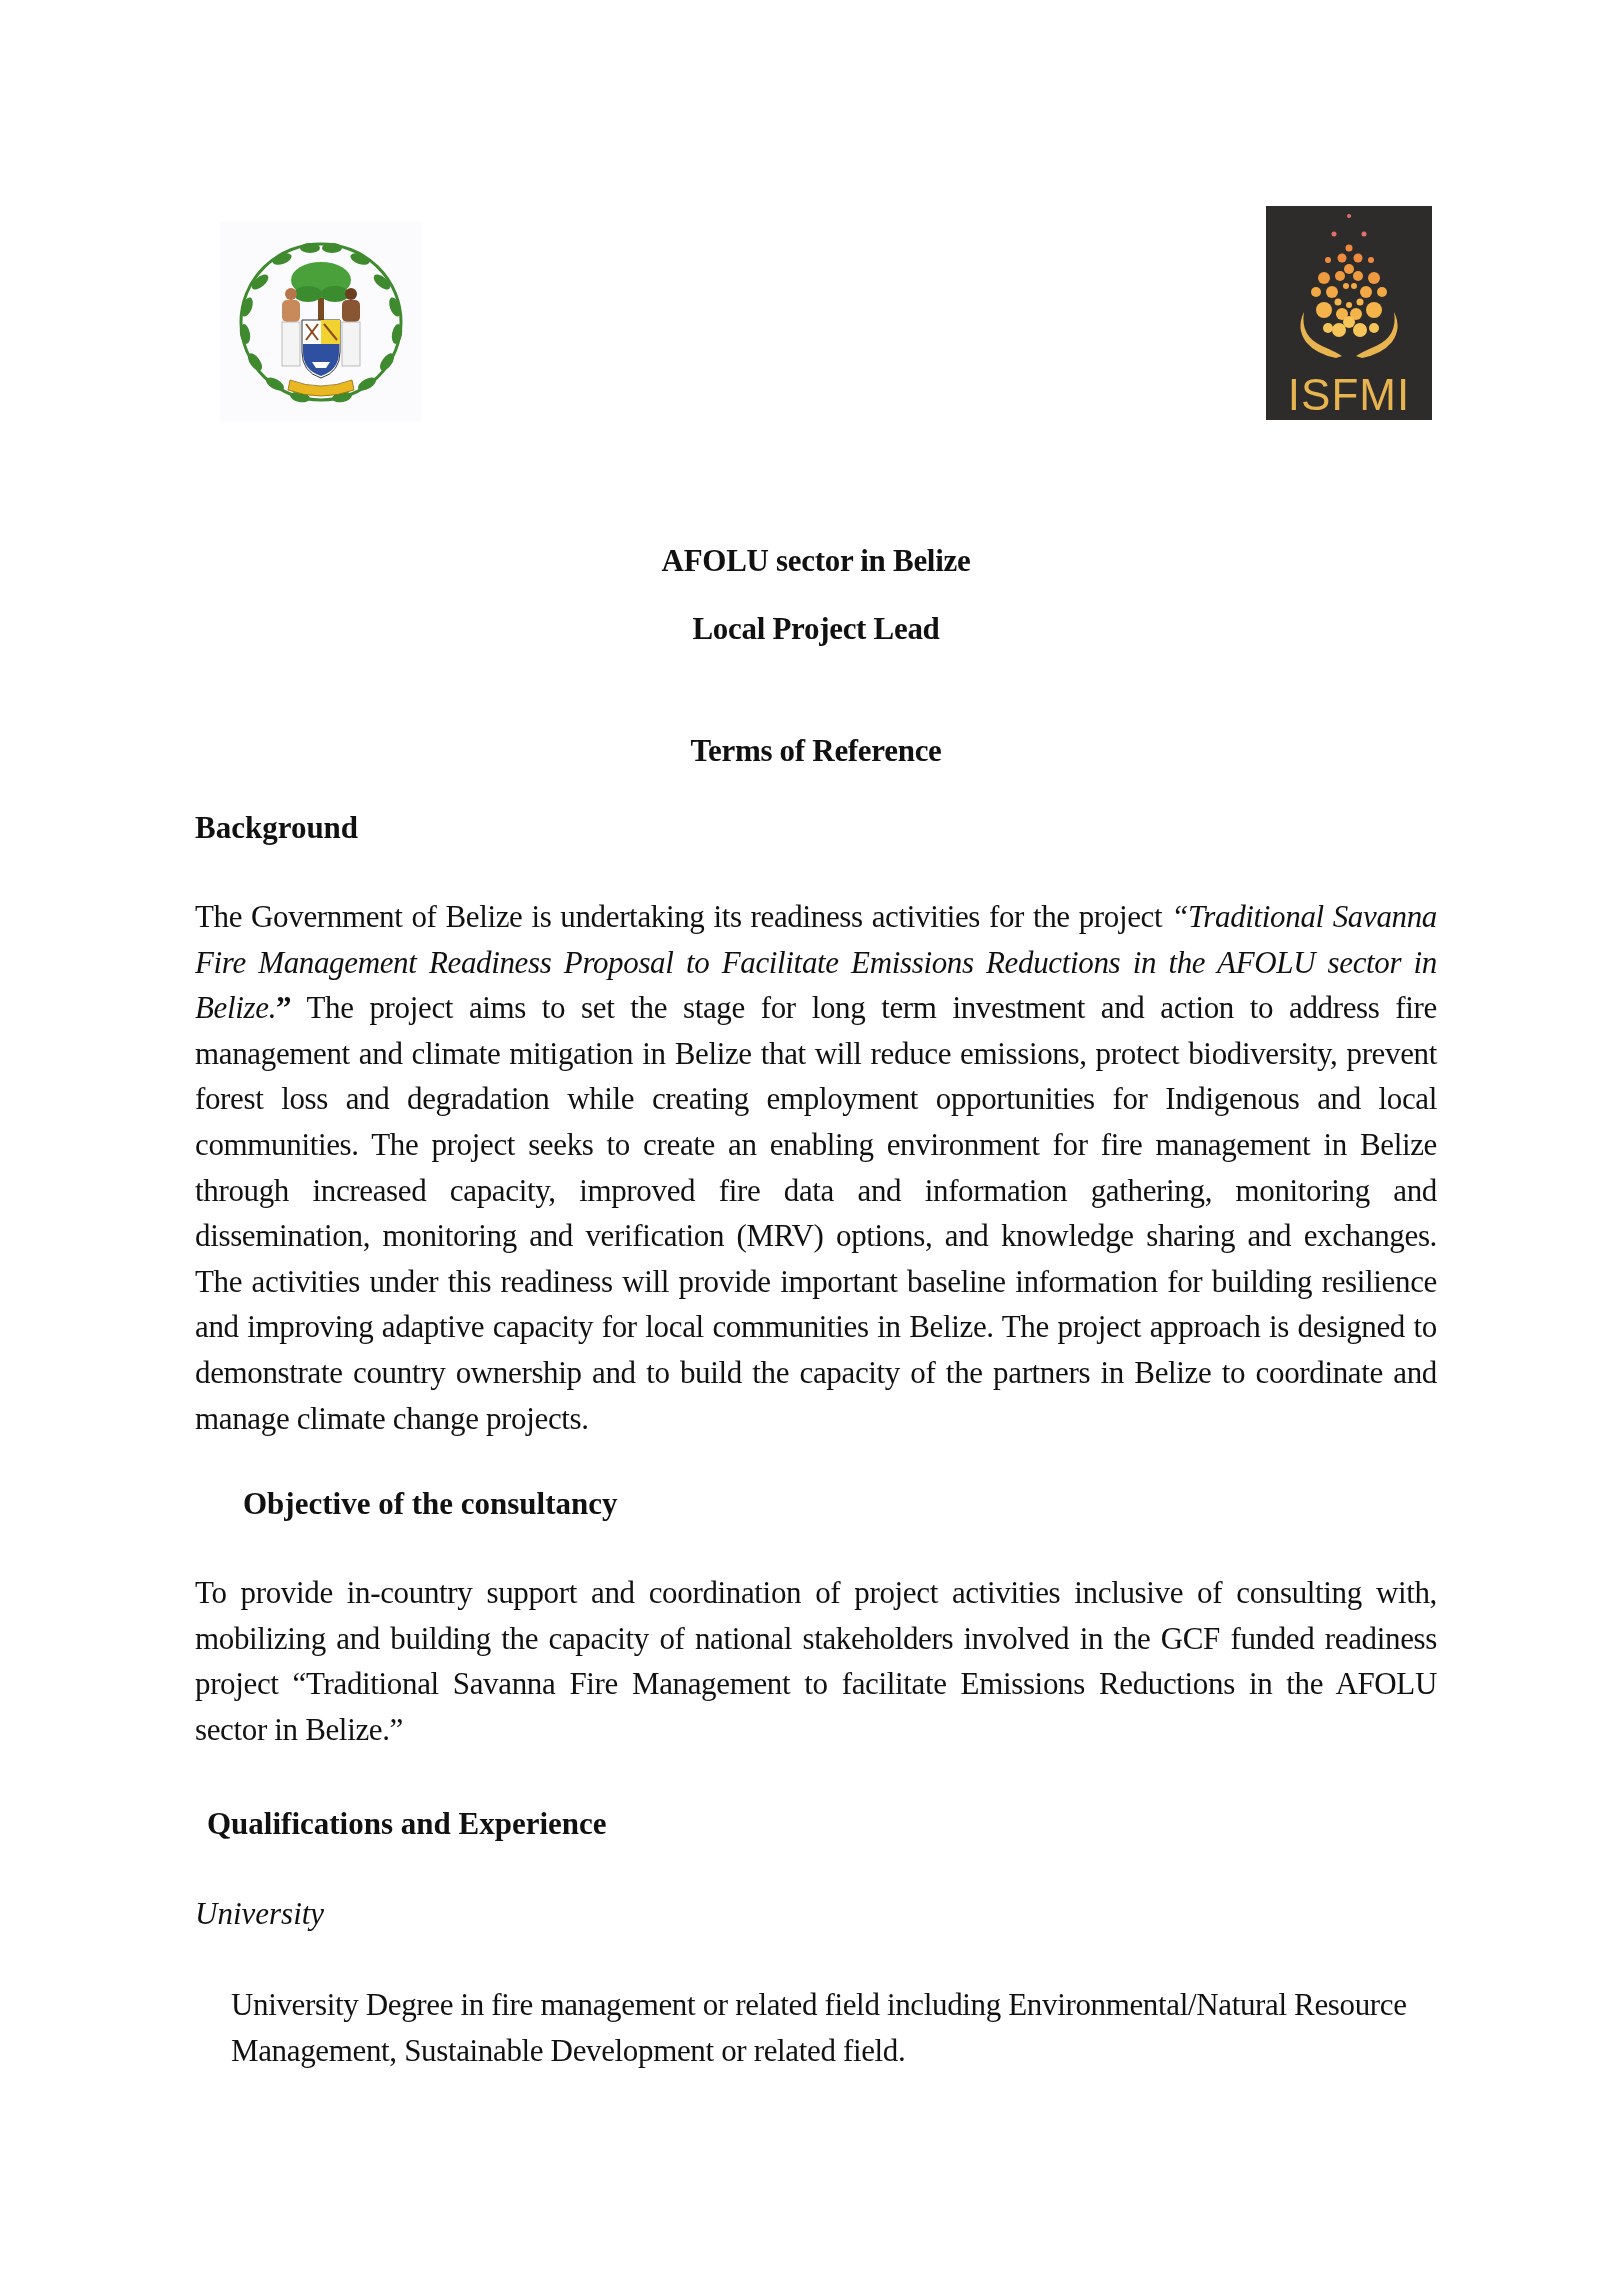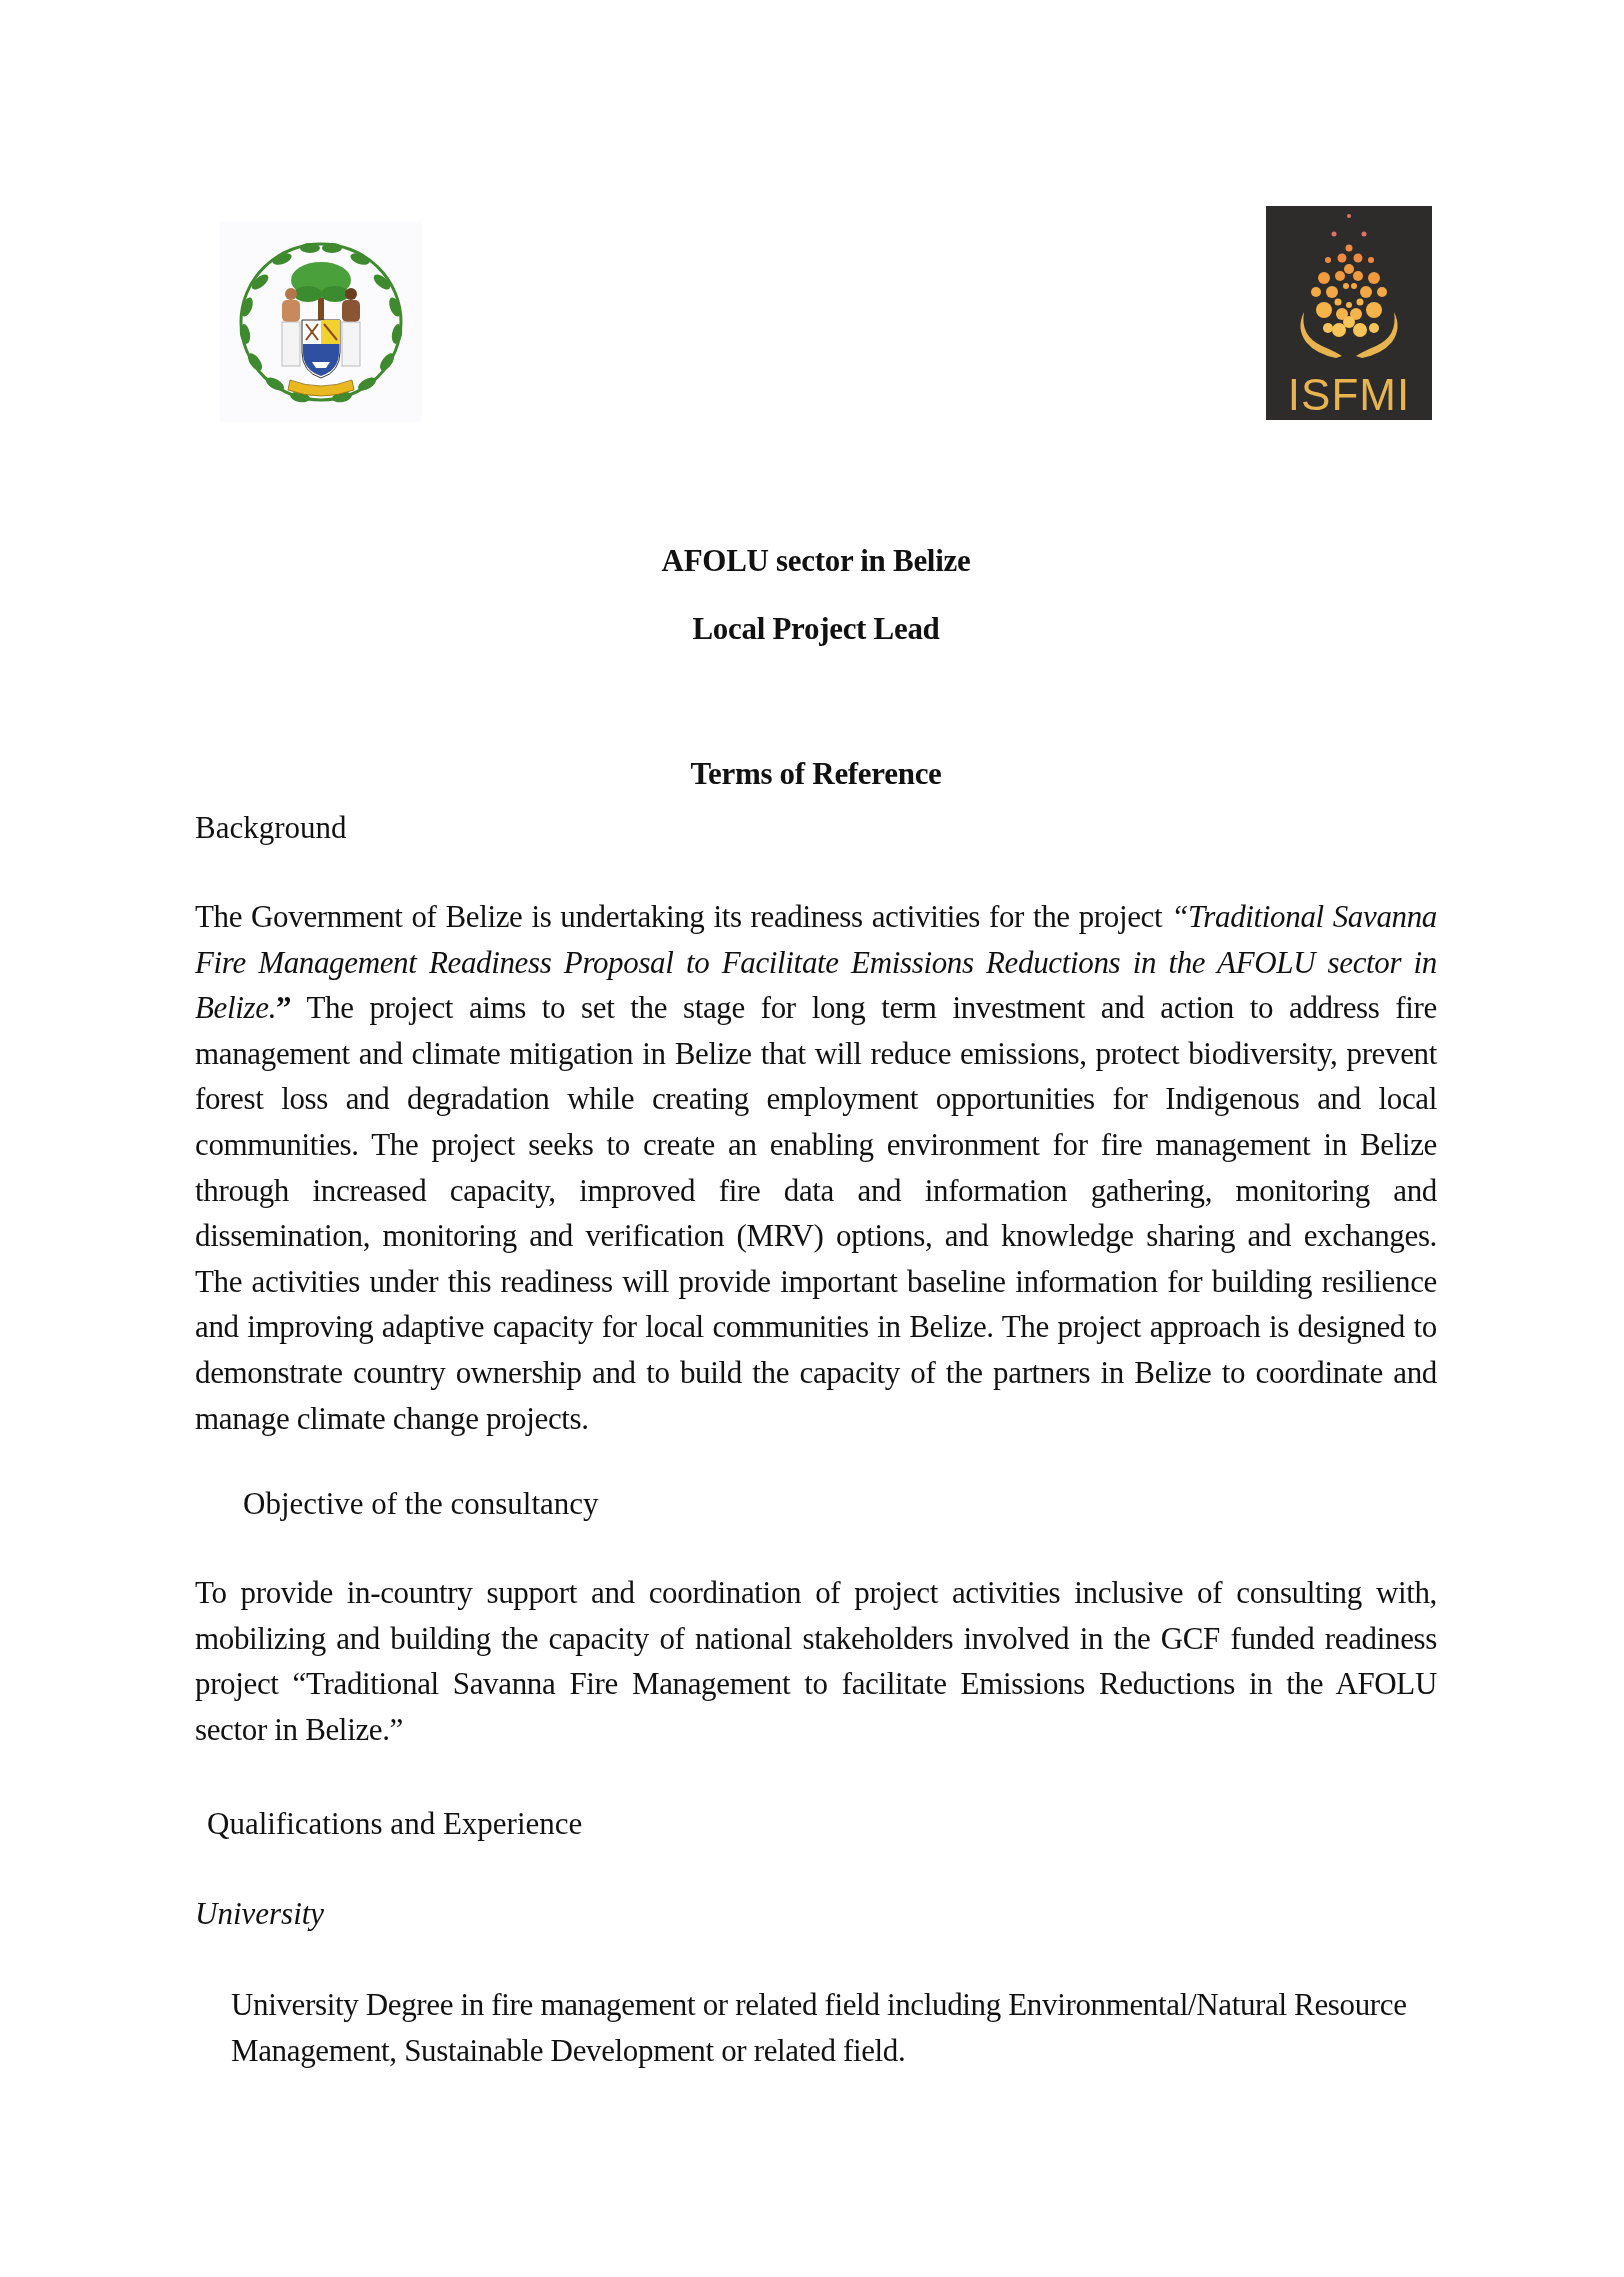--- a/index.html
+++ b/index.html
@@ -14,7 +14,7 @@
            font-size: 31px; line-height: 46px; letter-spacing: -0.3px; }
   .t1 { top: 492px; }
   .t2 { top: 606px; }
-  .t3 { top: 728px; margin-top: 23px; }
+  .t3 { top: 728px; }
 
   .heading { position: absolute; left: 191px; font-weight: normal; font-size: 31px; line-height: 40px; }
   .h-bg { top: 808px; }

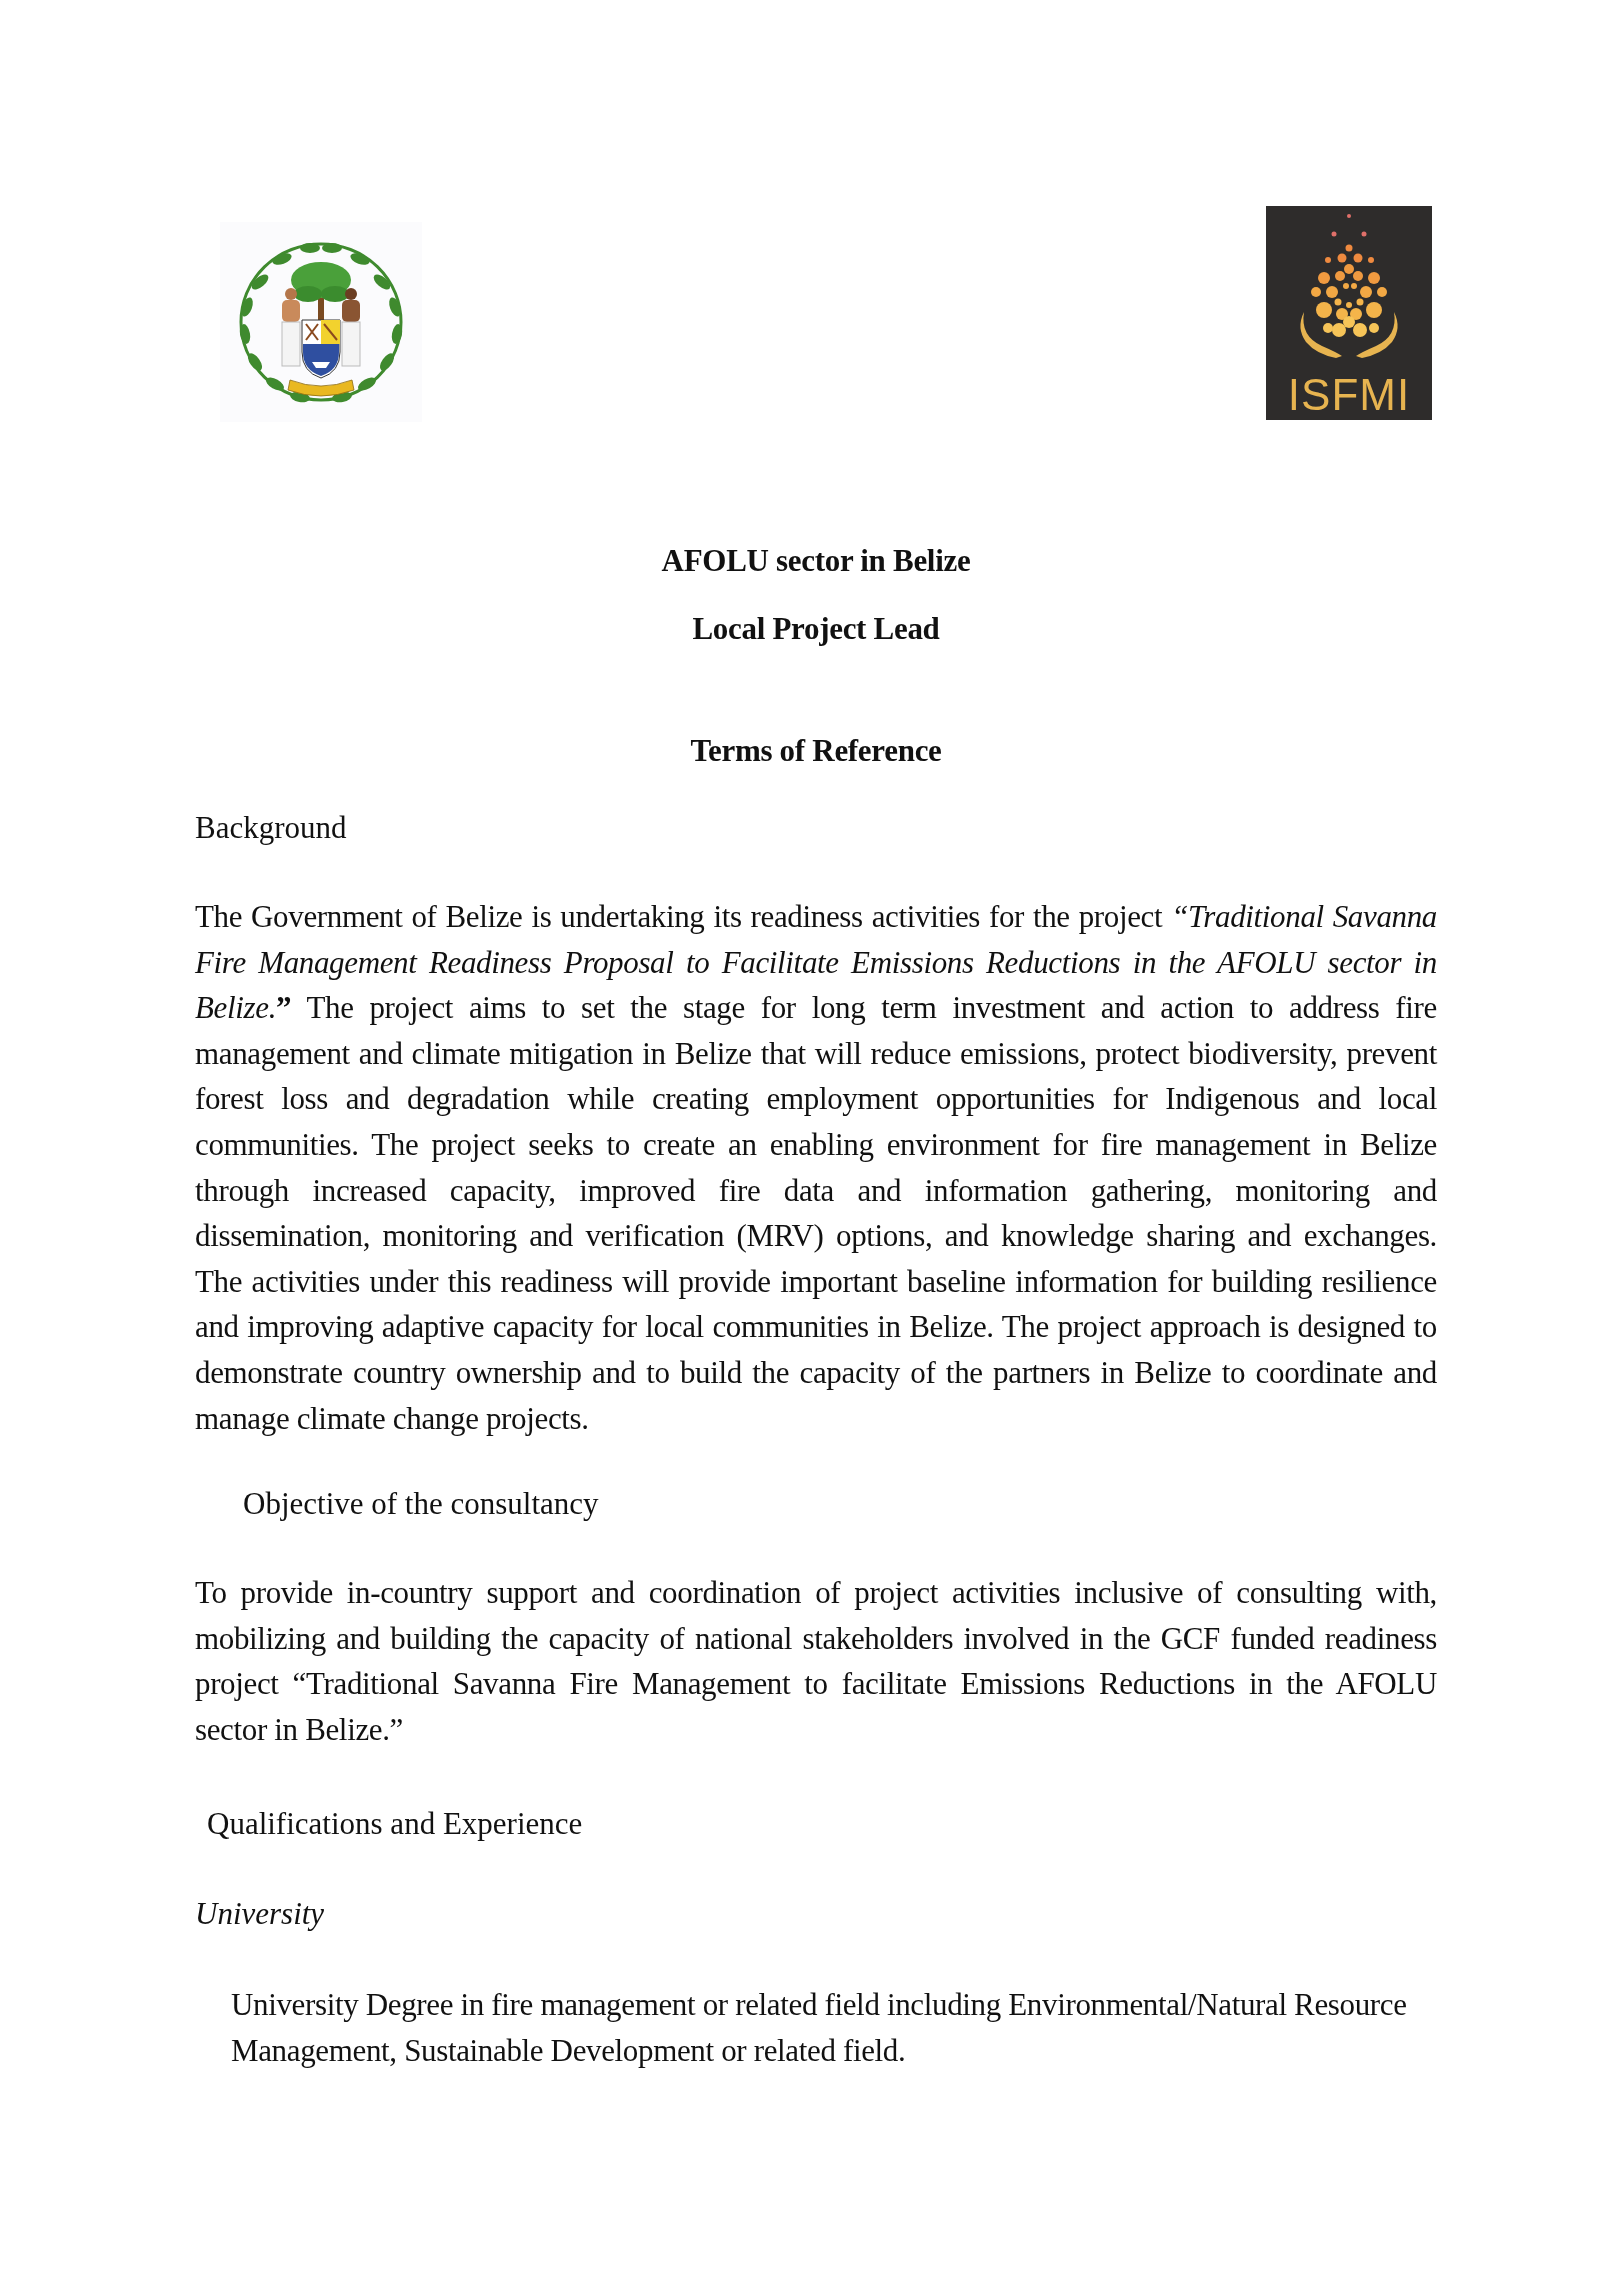--- a/index.html
+++ b/index.html
@@ -16,7 +16,7 @@
   .t2 { top: 606px; }
   .t3 { top: 728px; }
 
-  .heading { position: absolute; left: 191px; font-weight: normal; font-size: 31px; line-height: 40px; }
+  .heading { position: absolute; left: 191px; font-weight: bold; font-size: 31px; line-height: 40px; }
   .h-bg { top: 808px; }
   .h-obj { top: 1484px; margin-left: 48px; }
   .h-qual { top: 1804px; margin-left: 12px; }

